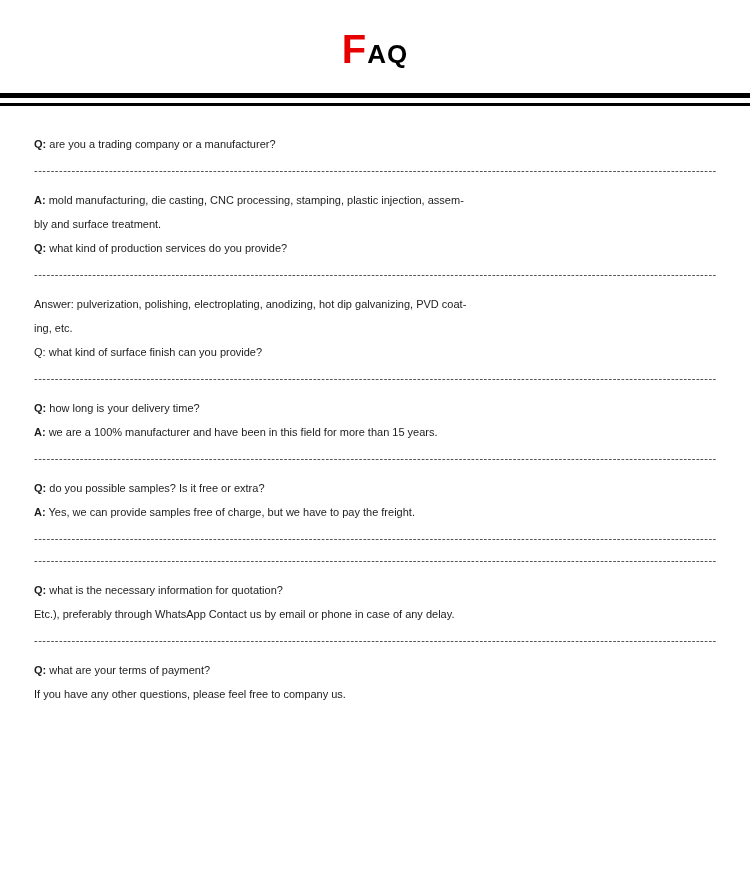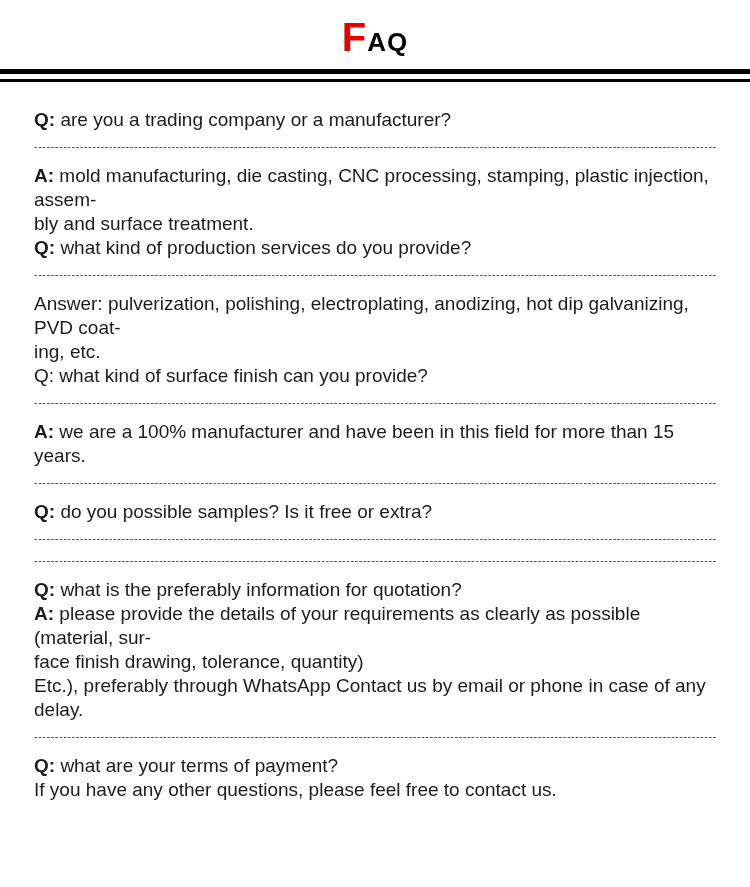--- a/index.html
+++ b/index.html
@@ -17,7 +17,7 @@
   
   .faq-header { width: 100%; }
   .page-title {
-    margin: 4px;
+    margin: 16px;
     padding-top: 10px;
     text-align: center;
     line-height: 46px;

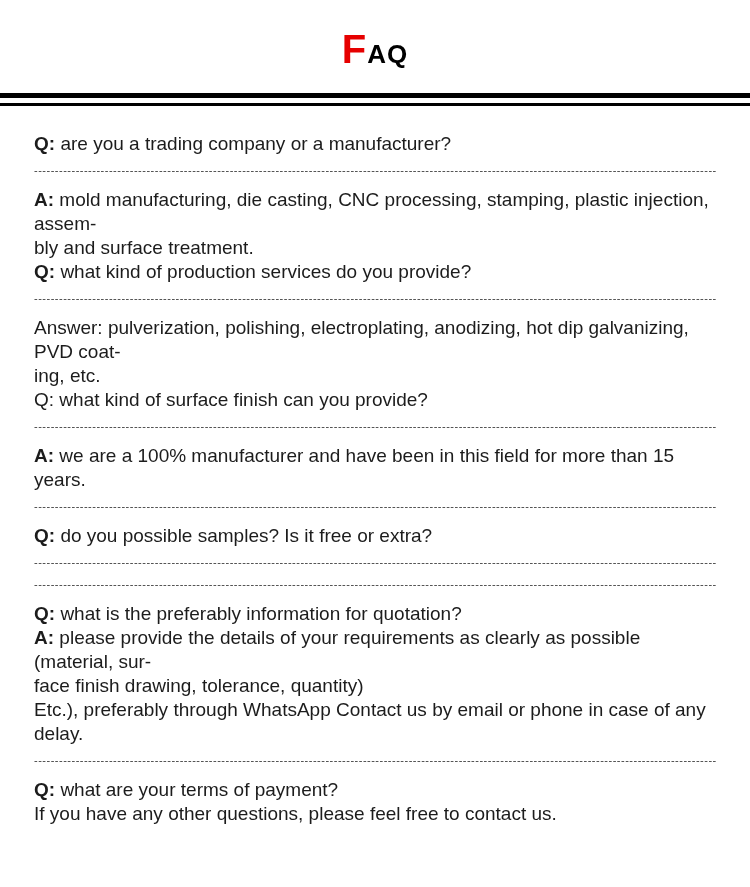--- a/index.html
+++ b/index.html
@@ -43,7 +43,7 @@
   .faq-item { margin: 0; }
   .qa-line {
     margin: 0;
-    font-size: 19px;
+    font-size: 11px;
     line-height: 24px;
     white-space: pre-wrap;
   }

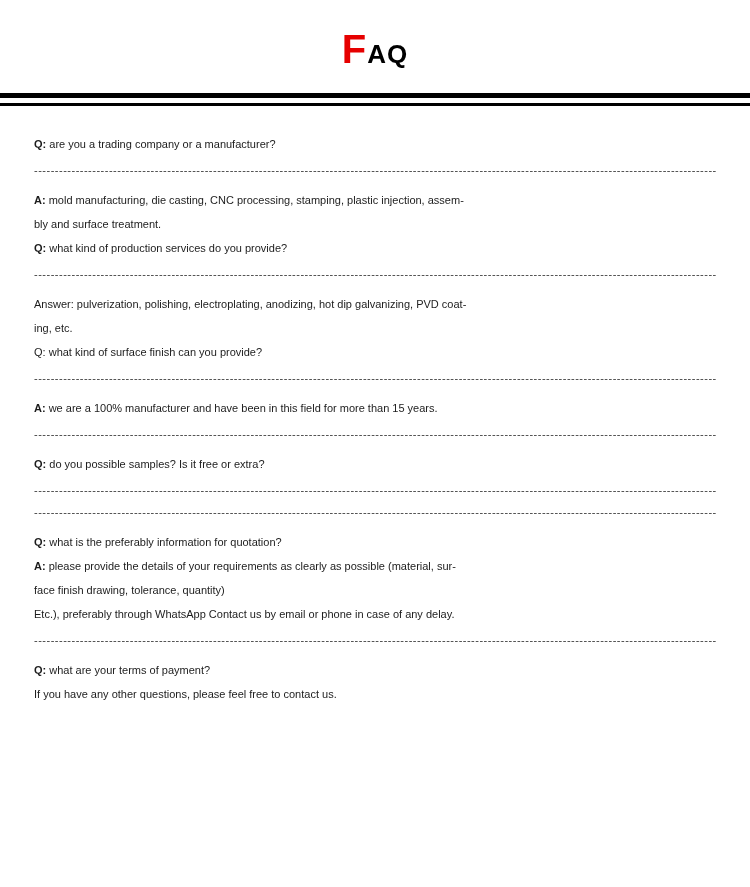--- a/index.html
+++ b/index.html
@@ -92,6 +92,7 @@
     </section>
     <div class="sep">--------------------------------------------------------------------------------------------------------------------------------------------------------------------------------------------------------------------------------------------------------------------------------------------------------------------------------</div>
     <section class="faq-item">
+      <p class="qa-line"><span class="qa-label bold">Q:</span><span class="qa-text"> how long is your delivery time?</span></p>
       <p class="qa-line"><span class="qa-label bold">A:</span><span class="qa-text"> we are a 100% manufacturer and have been in this field for more than 15 years.</span></p>
     </section>
     <div class="sep">--------------------------------------------------------------------------------------------------------------------------------------------------------------------------------------------------------------------------------------------------------------------------------------------------------------------------------</div>

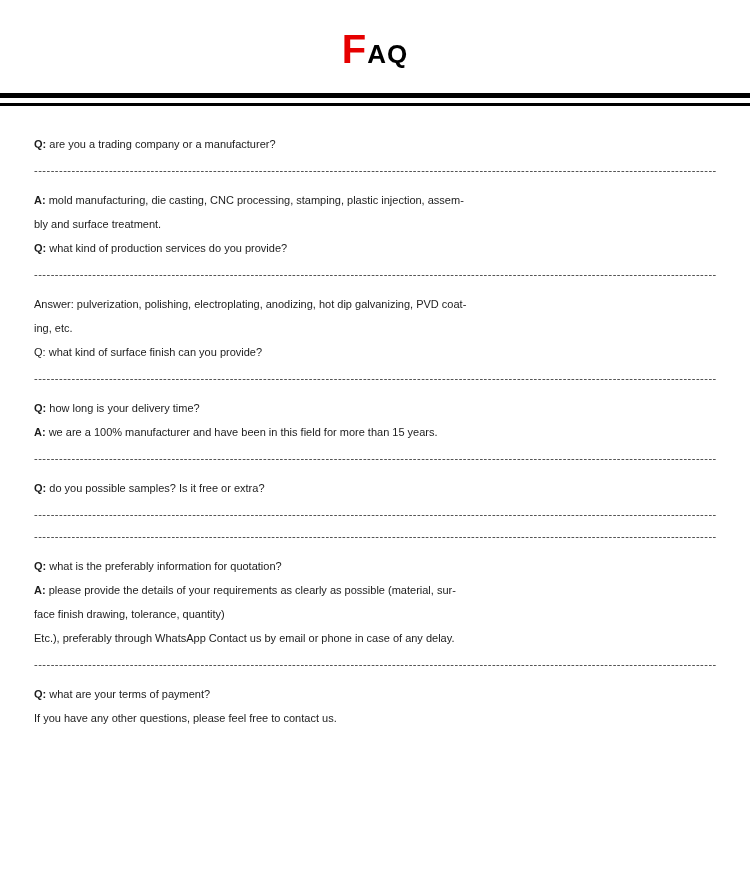--- a/index.html
+++ b/index.html
@@ -98,6 +98,7 @@
     <div class="sep">--------------------------------------------------------------------------------------------------------------------------------------------------------------------------------------------------------------------------------------------------------------------------------------------------------------------------------</div>
     <section class="faq-item">
       <p class="qa-line"><span class="qa-label bold">Q:</span><span class="qa-text"> do you possible samples? Is it free or extra?</span></p>
+      <p class="qa-line"><span class="qa-label bold">A:</span><span class="qa-text"> Yes, we can provide samples free of charge, but we have to pay the freight.</span></p>
     </section>
     <div class="sep">--------------------------------------------------------------------------------------------------------------------------------------------------------------------------------------------------------------------------------------------------------------------------------------------------------------------------------</div>
     <div class="sep">--------------------------------------------------------------------------------------------------------------------------------------------------------------------------------------------------------------------------------------------------------------------------------------------------------------------------------</div>

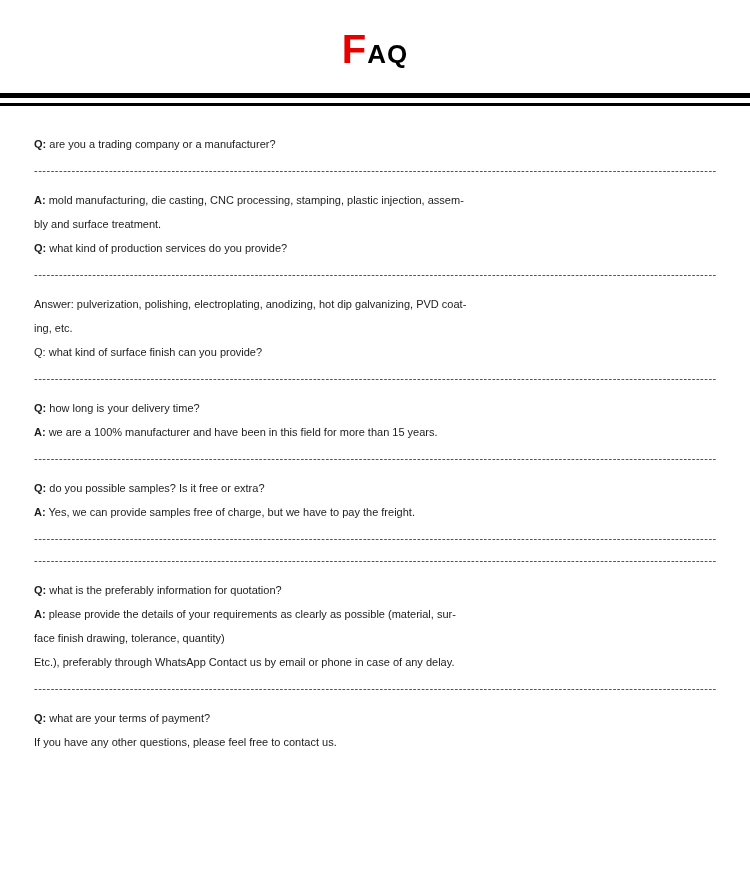--- a/index.html
+++ b/index.html
@@ -103,7 +103,7 @@
     <div class="sep">--------------------------------------------------------------------------------------------------------------------------------------------------------------------------------------------------------------------------------------------------------------------------------------------------------------------------------</div>
     <div class="sep">--------------------------------------------------------------------------------------------------------------------------------------------------------------------------------------------------------------------------------------------------------------------------------------------------------------------------------</div>
     <section class="faq-item">
-      <p class="qa-line"><span class="qa-label bold">Q:</span><span class="qa-text"> what is the preferably information for quotation?</span></p>
+      <p class="qa-line"><span class="qa-label bold">Q:</span><span class="qa-text"> what is the necessary information for quotation?</span></p>
       <p class="qa-line"><span class="qa-label bold">A:</span><span class="qa-text"> please provide the details of your requirements as clearly as possible (material, sur-
 face finish drawing, tolerance, quantity)</span></p>
       <p class="qa-line"><span class="qa-text">Etc.), preferably through WhatsApp Contact us by email or phone in case of any delay.</span></p>

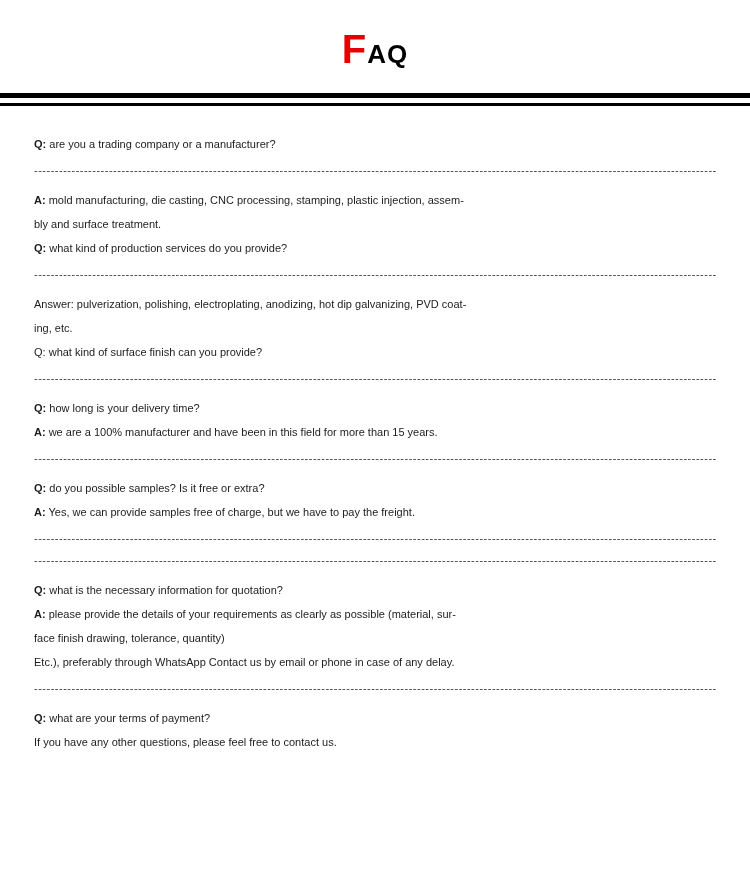--- a/index.html
+++ b/index.html
@@ -104,8 +104,6 @@
     <div class="sep">--------------------------------------------------------------------------------------------------------------------------------------------------------------------------------------------------------------------------------------------------------------------------------------------------------------------------------</div>
     <section class="faq-item">
       <p class="qa-line"><span class="qa-label bold">Q:</span><span class="qa-text"> what is the necessary information for quotation?</span></p>
-      <p class="qa-line"><span class="qa-label bold">A:</span><span class="qa-text"> please provide the details of your requirements as clearly as possible (material, sur-
-face finish drawing, tolerance, quantity)</span></p>
       <p class="qa-line"><span class="qa-text">Etc.), preferably through WhatsApp Contact us by email or phone in case of any delay.</span></p>
     </section>
     <div class="sep">--------------------------------------------------------------------------------------------------------------------------------------------------------------------------------------------------------------------------------------------------------------------------------------------------------------------------------</div>

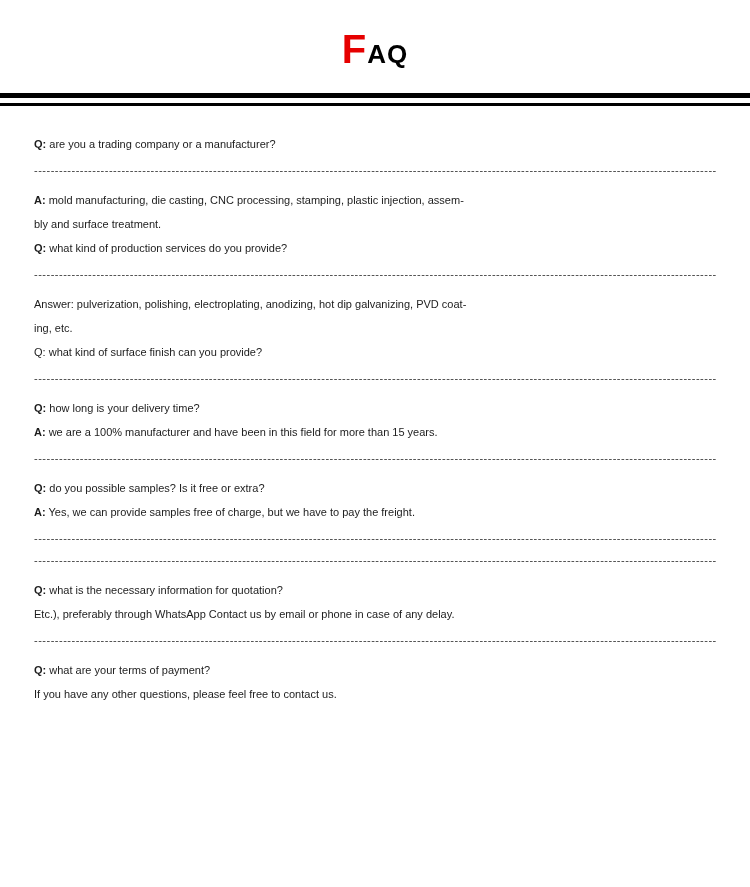--- a/index.html
+++ b/index.html
@@ -109,7 +109,7 @@
     <div class="sep">--------------------------------------------------------------------------------------------------------------------------------------------------------------------------------------------------------------------------------------------------------------------------------------------------------------------------------</div>
     <section class="faq-item">
       <p class="qa-line"><span class="qa-label bold">Q:</span><span class="qa-text"> what are your terms of payment?</span></p>
-      <p class="qa-line"><span class="qa-text">If you have any other questions, please feel free to contact us.</span></p>
+      <p class="qa-line"><span class="qa-text">If you have any other questions, please feel free to company us.</span></p>
     </section>
   </main>
 

